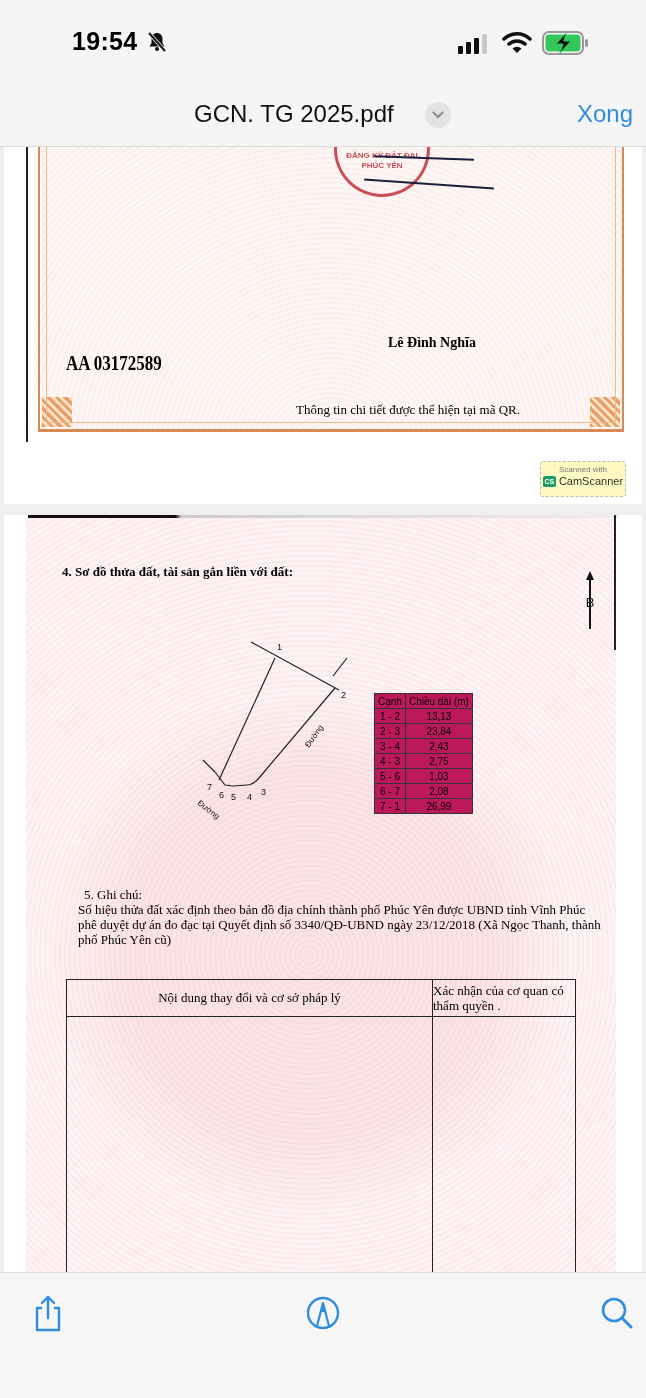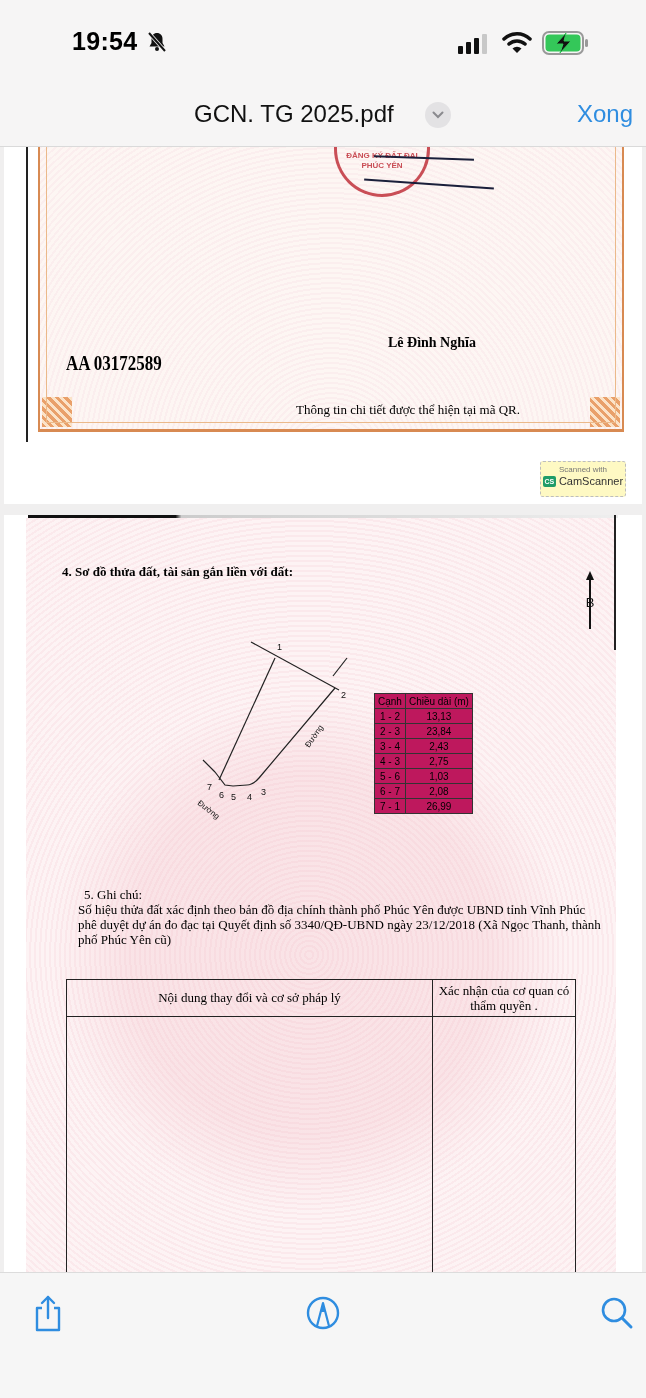--- a/index.html
+++ b/index.html
@@ -150,7 +150,7 @@
     }
     .ct-head { display: flex; height: 37px; border-bottom: 1.5px solid #222; }
     .ct-col1 { width: 366px; border-right: 1.5px solid #222; display: flex; align-items: center; justify-content: center; }
-    .ct-col2 { flex: 1; display: flex; align-items: center; justify-content: center; text-align: center; line-height: 15px; }
+    .ct-col2 { flex: 1; display: flex; align-items: center; justify-content: center; text-align: left; line-height: 15px; }
     .ct-body { display: flex; height: 262px; }
     .ct-body .ct-col1 { height: 100%; }
 

